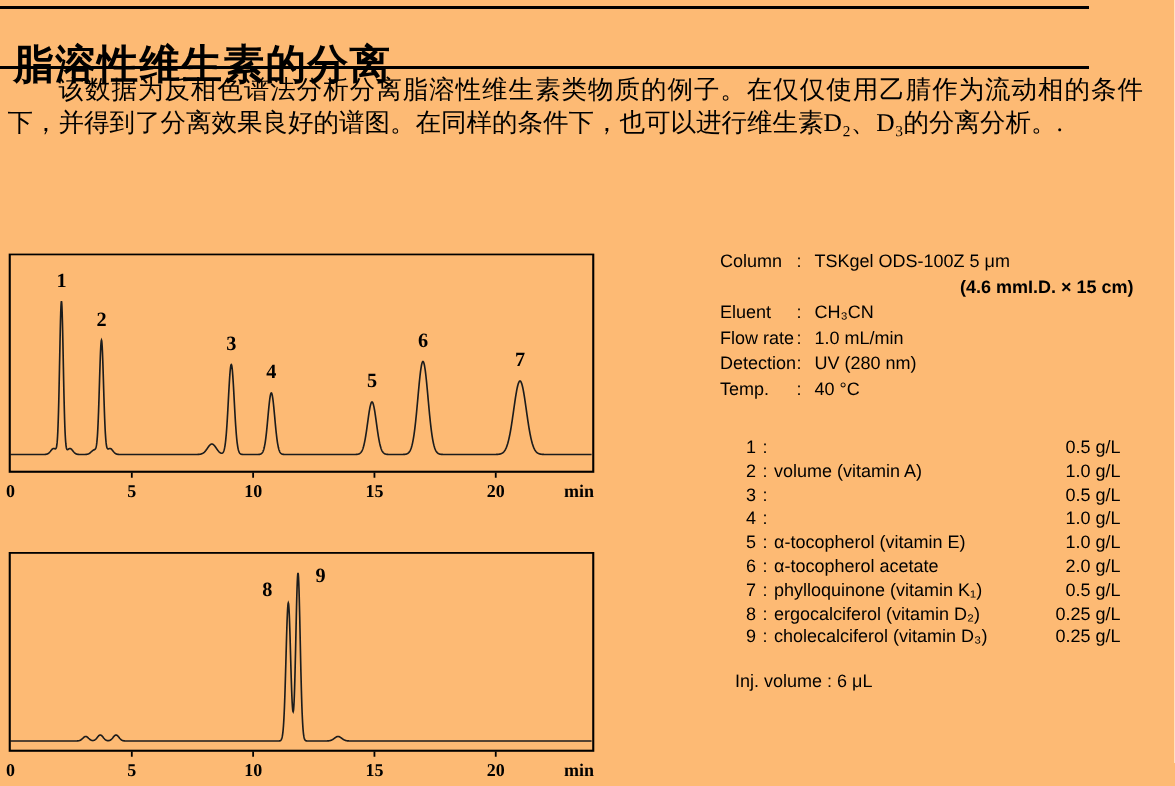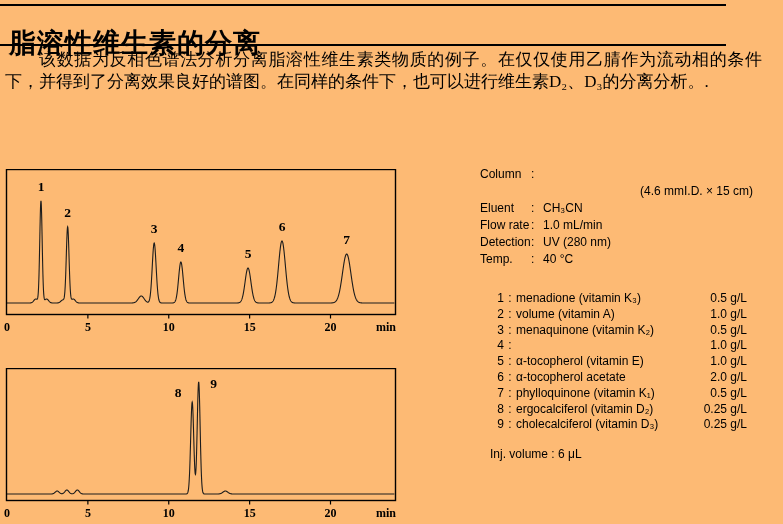--- a/index.html
+++ b/index.html
@@ -87,6 +87,7 @@
     <div class="cond-row">
       <span class="cond-label">Column</span>
       <span class="cond-sep">:</span>
+      <span>TSKgel ODS-100Z 5 μm</span>
     </div>
     <div class="cond-row cont">
       <span>(4.6 mmI.D. × 15 cm)</span>

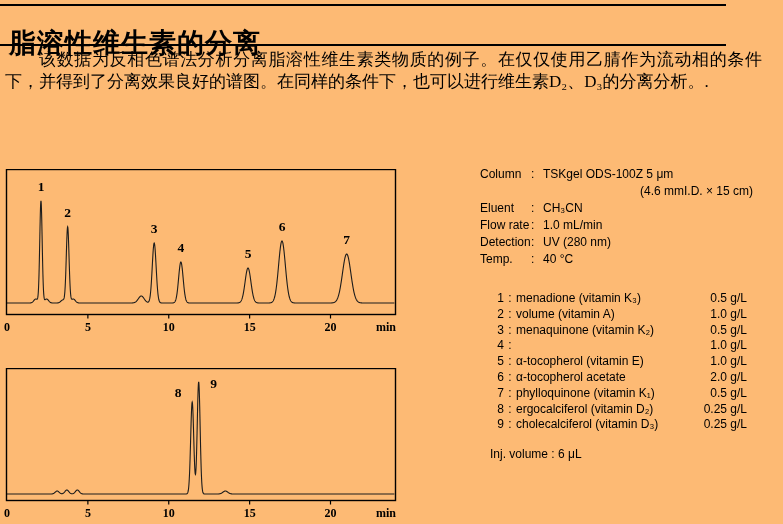--- a/index.html
+++ b/index.html
@@ -22,7 +22,7 @@
   .cond-row{display:flex;line-height:17px;}
   .cond-label{width:51px;}
   .cond-sep{width:12px;}
-  .cond-row.cont{padding-left:160px;}
+  .cond-row.cont{padding-left:160px;font-weight:bold;}
   .samples{margin-top:23px;}
   .samples-header{line-height:16px;}
   .samp-row{display:flex;line-height:15.8px;width:300px;}

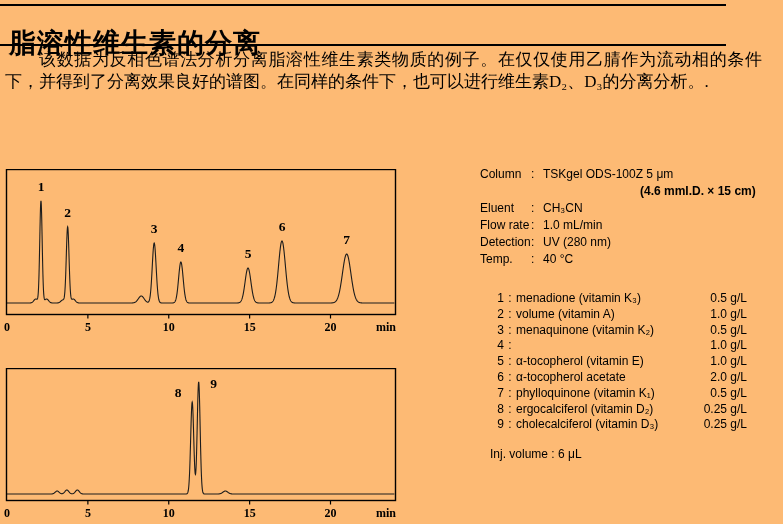--- a/index.html
+++ b/index.html
@@ -118,7 +118,6 @@
       <div class="samp-row">
         <span class="samp-num">1</span>
         <span class="samp-sep">:</span>
-        <span class="samp-name">menadione (vitamin K₃)</span>
         <span class="samp-conc">0.5 g/L</span>
       </div>
       <div class="samp-row">

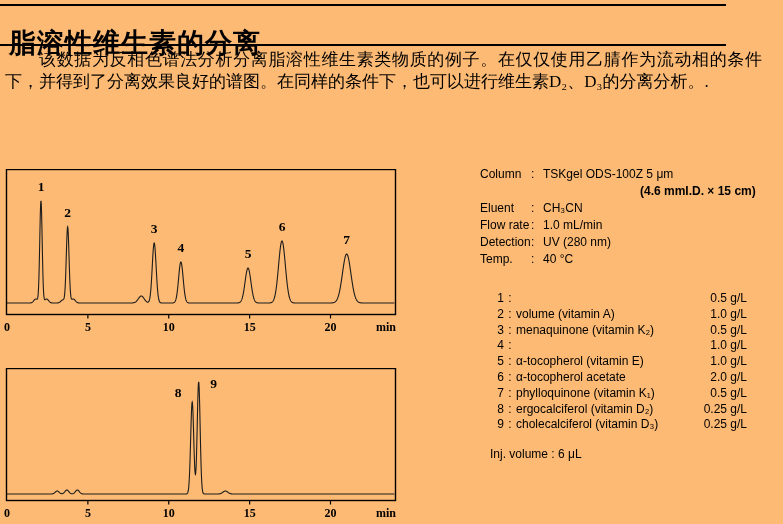--- a/index.html
+++ b/index.html
@@ -129,7 +129,6 @@
       <div class="samp-row">
         <span class="samp-num">3</span>
         <span class="samp-sep">:</span>
-        <span class="samp-name">menaquinone (vitamin K₂)</span>
         <span class="samp-conc">0.5 g/L</span>
       </div>
       <div class="samp-row">

